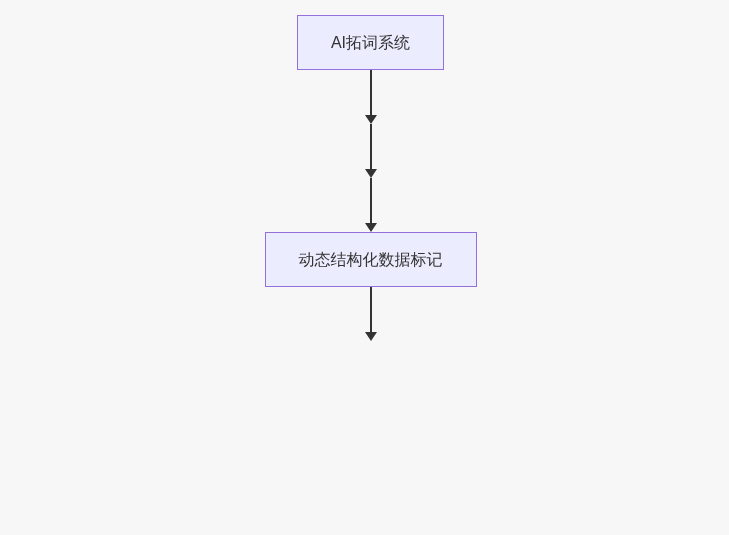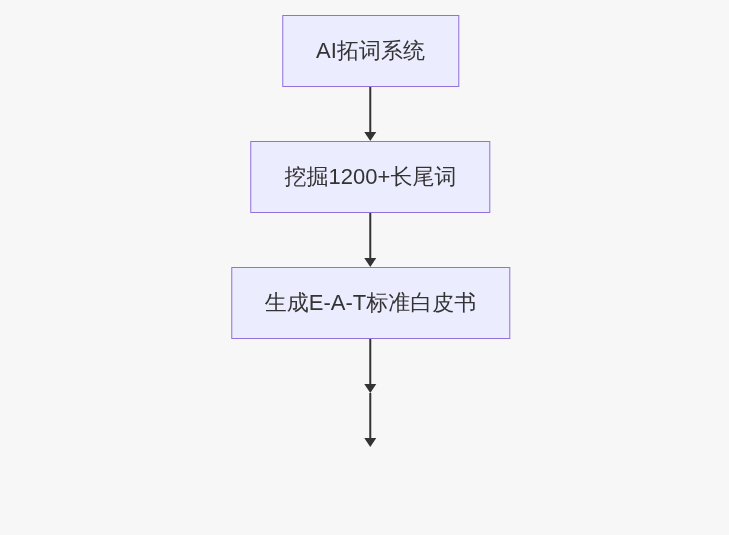--- a/index.html
+++ b/index.html
@@ -29,7 +29,7 @@
     align-items: center;
   }
   .node {
-    height: 72px;
+    height: 55px;
     display: flex;
     align-items: center;
     justify-content: center;
@@ -37,7 +37,7 @@
     background: var(--node-fill);
     border: 1.5px solid var(--node-border);
     color: var(--node-text);
-    font-size: 22px;
+    font-size: 16px;
     line-height: 1;
     white-space: nowrap;
   }

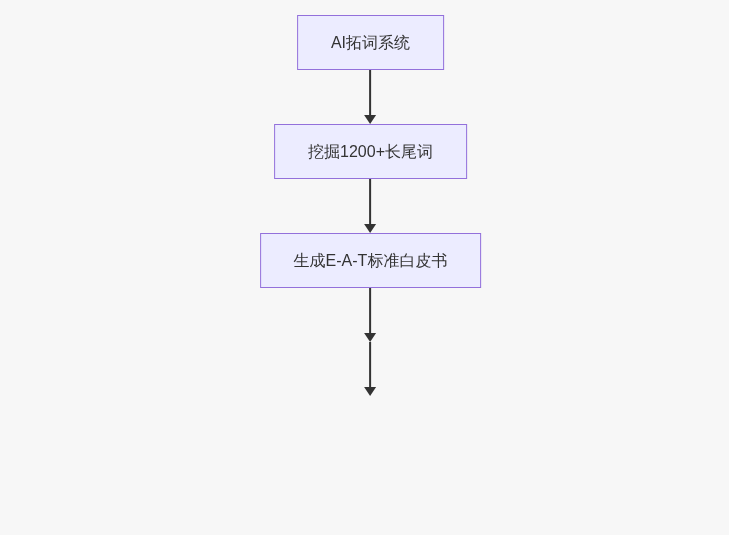--- a/index.html
+++ b/index.html
@@ -74,7 +74,6 @@
       <div class="head"></div>
     </div>
 
-    <div class="node">挖掘1200+长尾词</div>
 
     <div class="arrow">
       <div class="line"></div>

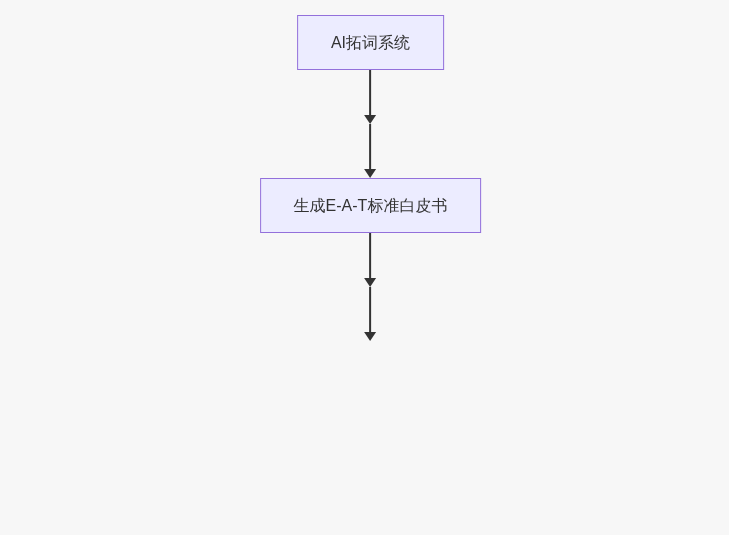--- a/index.html
+++ b/index.html
@@ -80,7 +80,6 @@
       <div class="head"></div>
     </div>
 
-    <div class="node">生成E-A-T标准白皮书</div>
 
     <div class="arrow">
       <div class="line"></div>

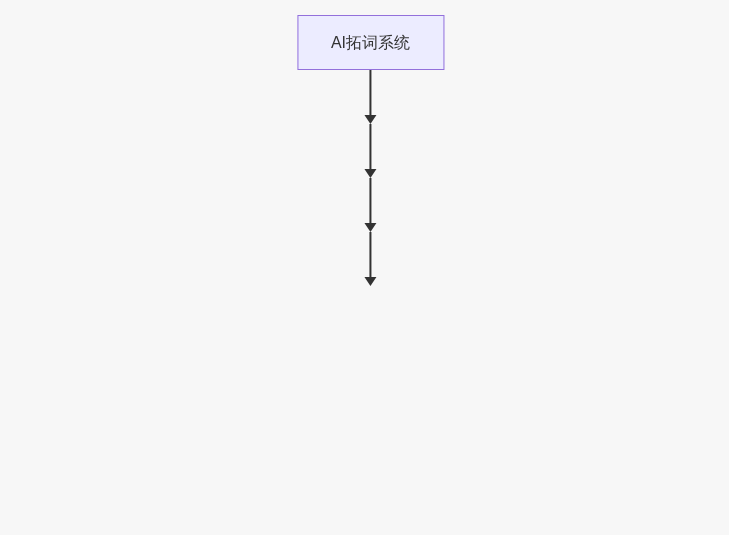--- a/index.html
+++ b/index.html
@@ -86,6 +86,7 @@
       <div class="head"></div>
     </div>
 
+    <div class="node">动态结构化数据标记</div>
 
     <div class="arrow">
       <div class="line"></div>

